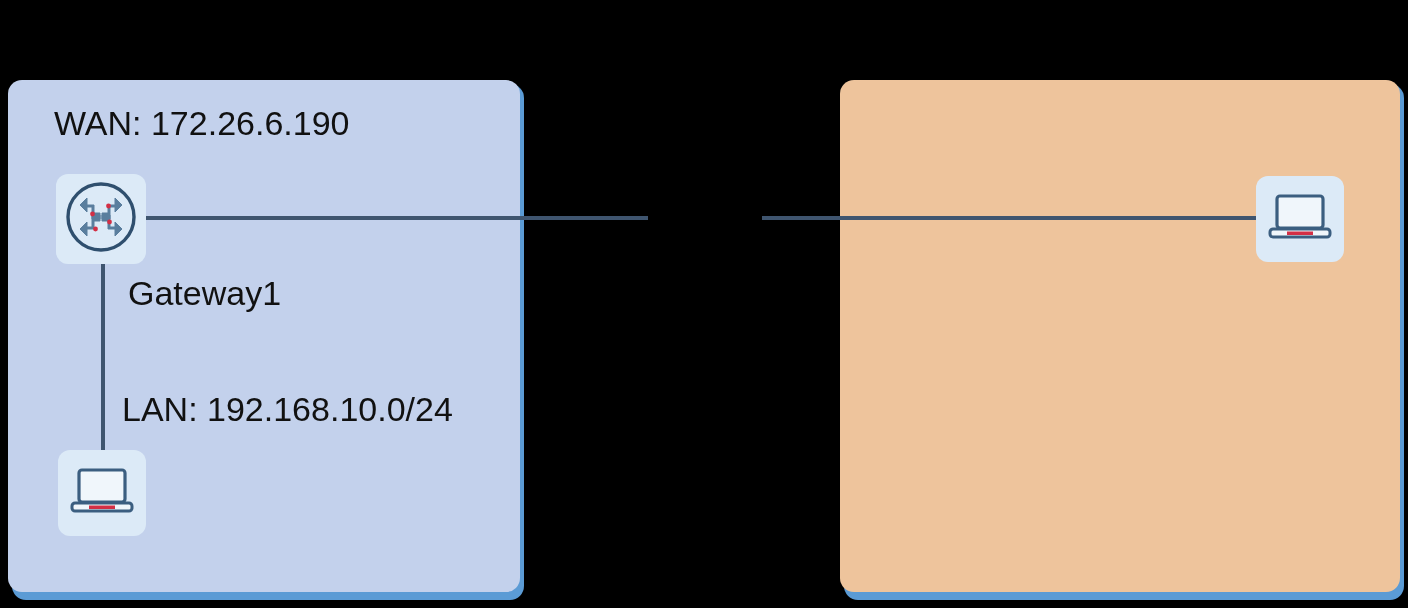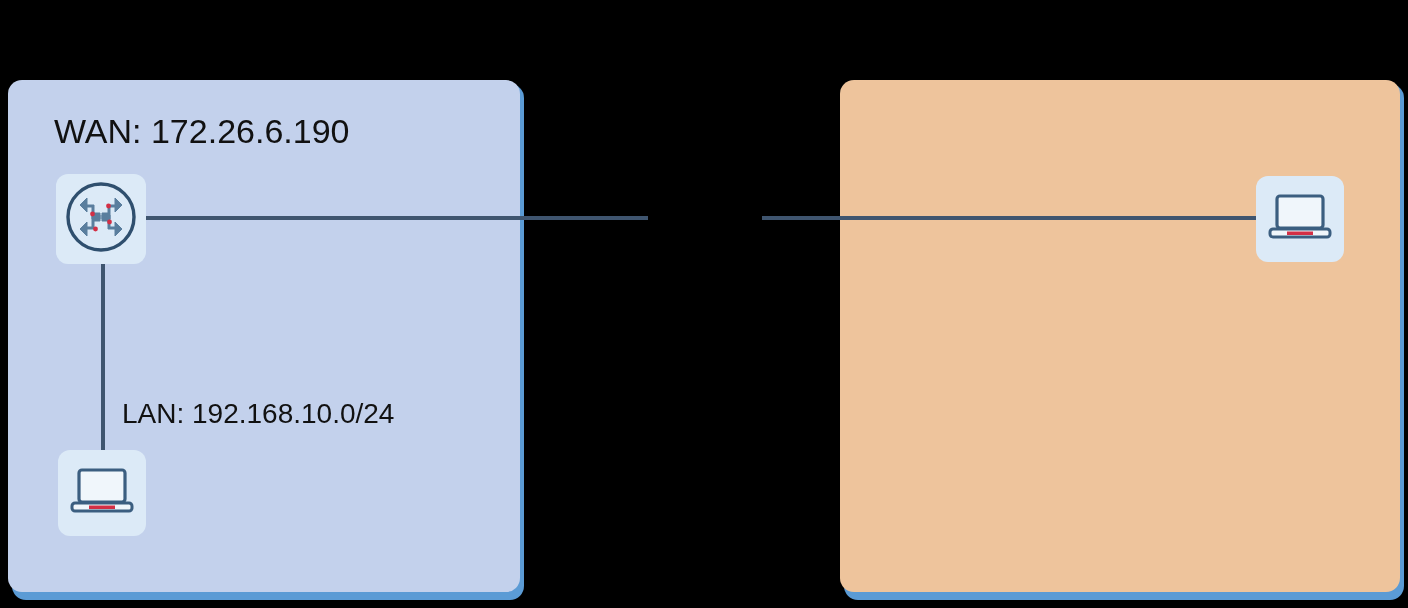--- a/index.html
+++ b/index.html
@@ -68,7 +68,6 @@
     color: #111111;
     white-space: nowrap;
     font-weight: 400;
-    margin-top: 8px;
   }
   #label-wan      { left: 54px;  top: 104px; font-size: 34px; }
   #label-gateway1 { left: 128px; top: 274px; font-size: 34px; }

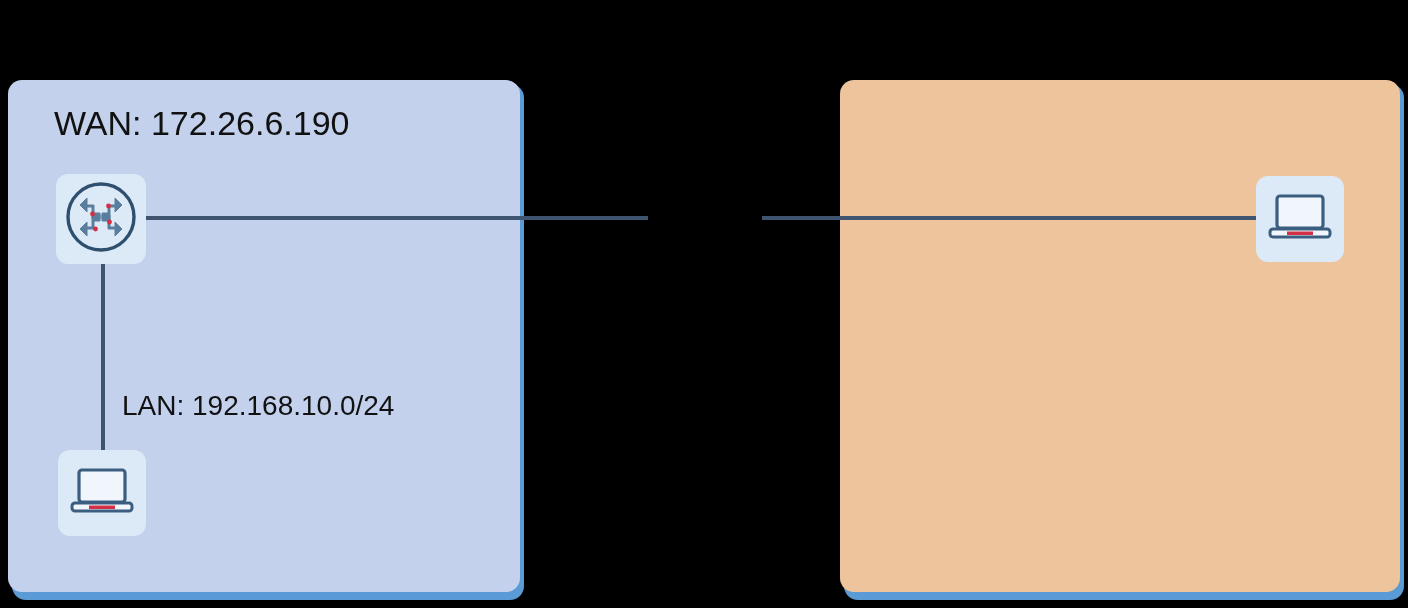--- a/index.html
+++ b/index.html
@@ -115,6 +115,7 @@
 
   <div class="label" id="label-wan">WAN: 172.26.6.190</div>
 
+  <div class="label" id="label-gateway1">Gateway1</div>
 
   <div class="label" id="label-lan">LAN: 192.168.10.0/24</div>
 

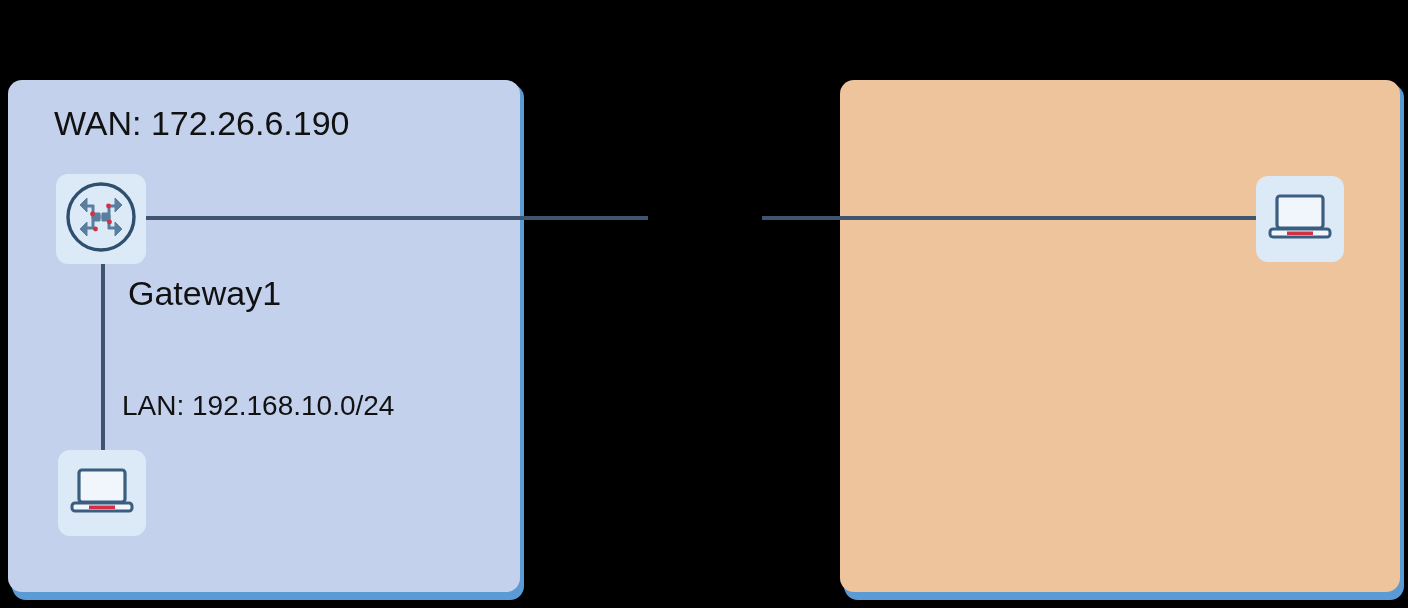--- a/index.html
+++ b/index.html
@@ -71,7 +71,7 @@
   }
   #label-wan      { left: 54px;  top: 104px; font-size: 34px; }
   #label-gateway1 { left: 128px; top: 274px; font-size: 34px; }
-  #label-lan      { left: 122px; top: 390px; font-size: 28px; }
+  #label-lan      { left: 122px; top: 390px; font-size: 34px; }
 
   
   #cloud-internet {

